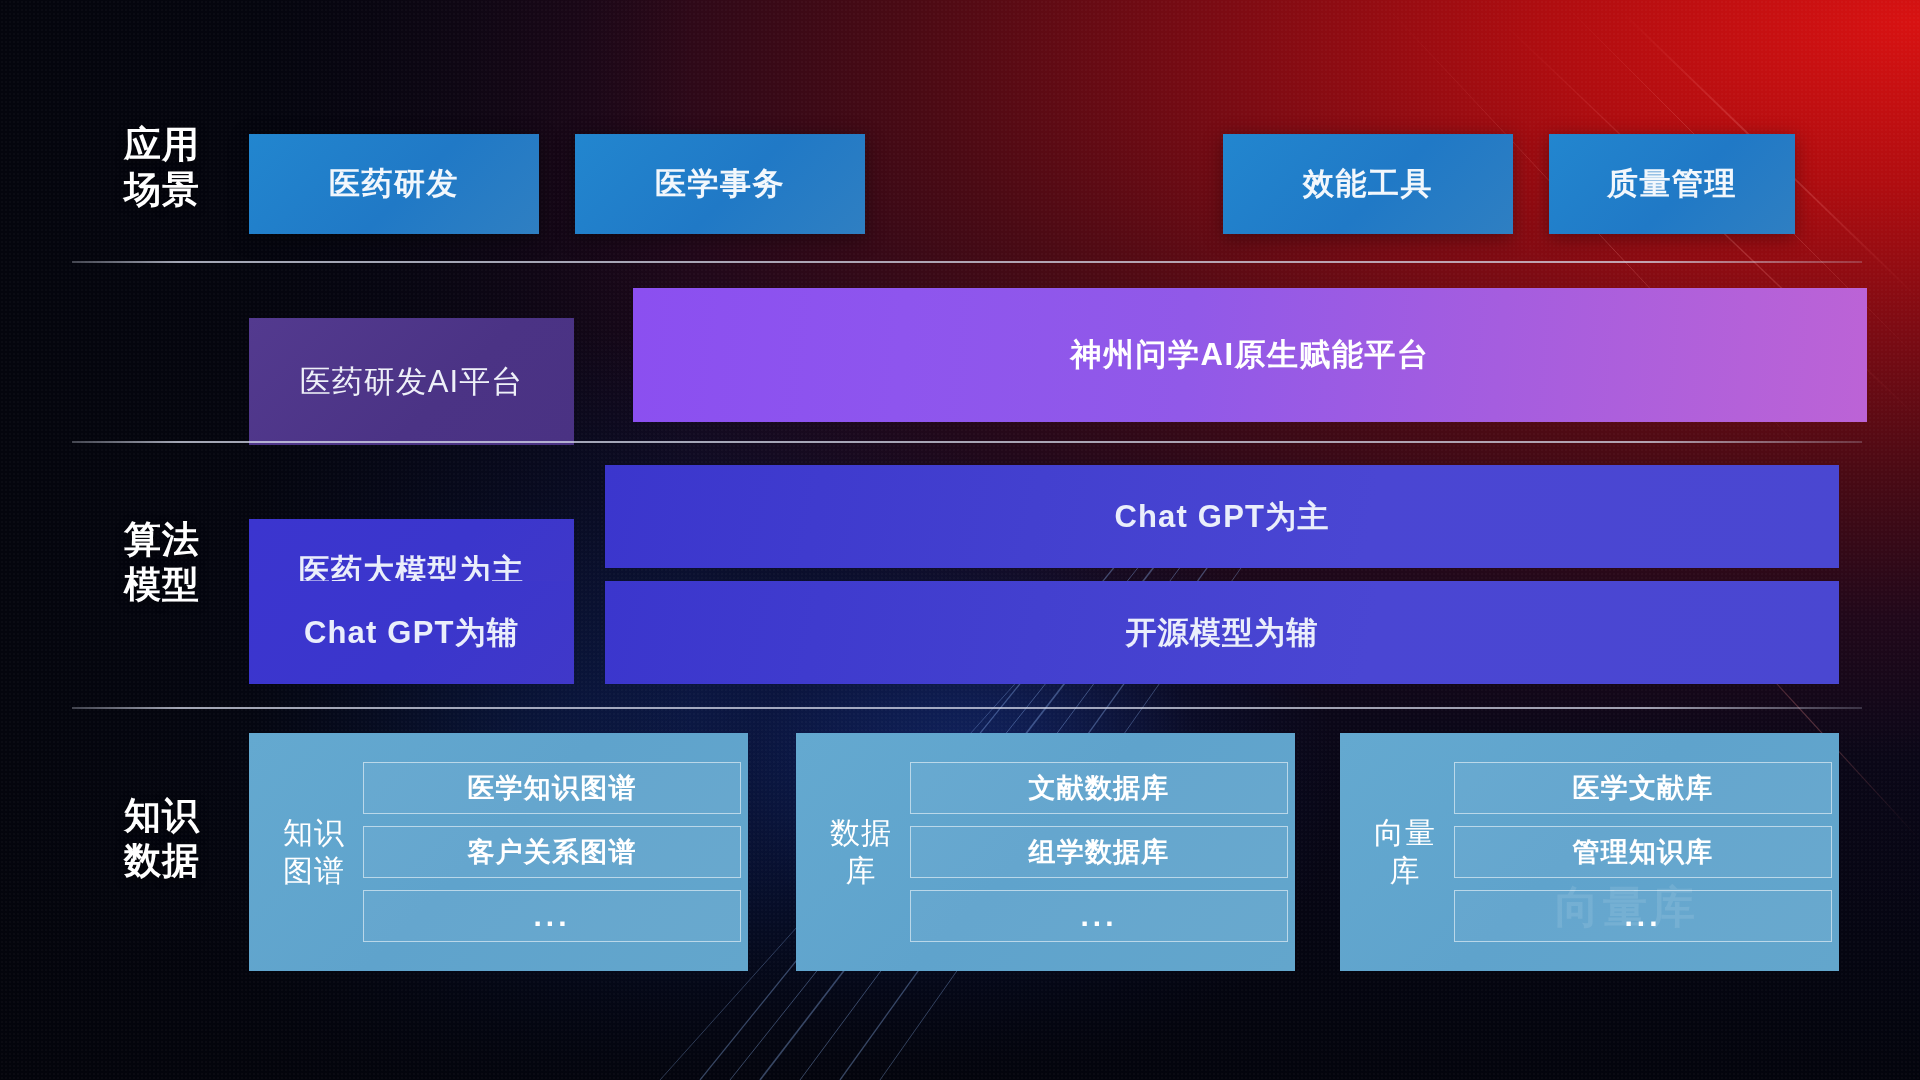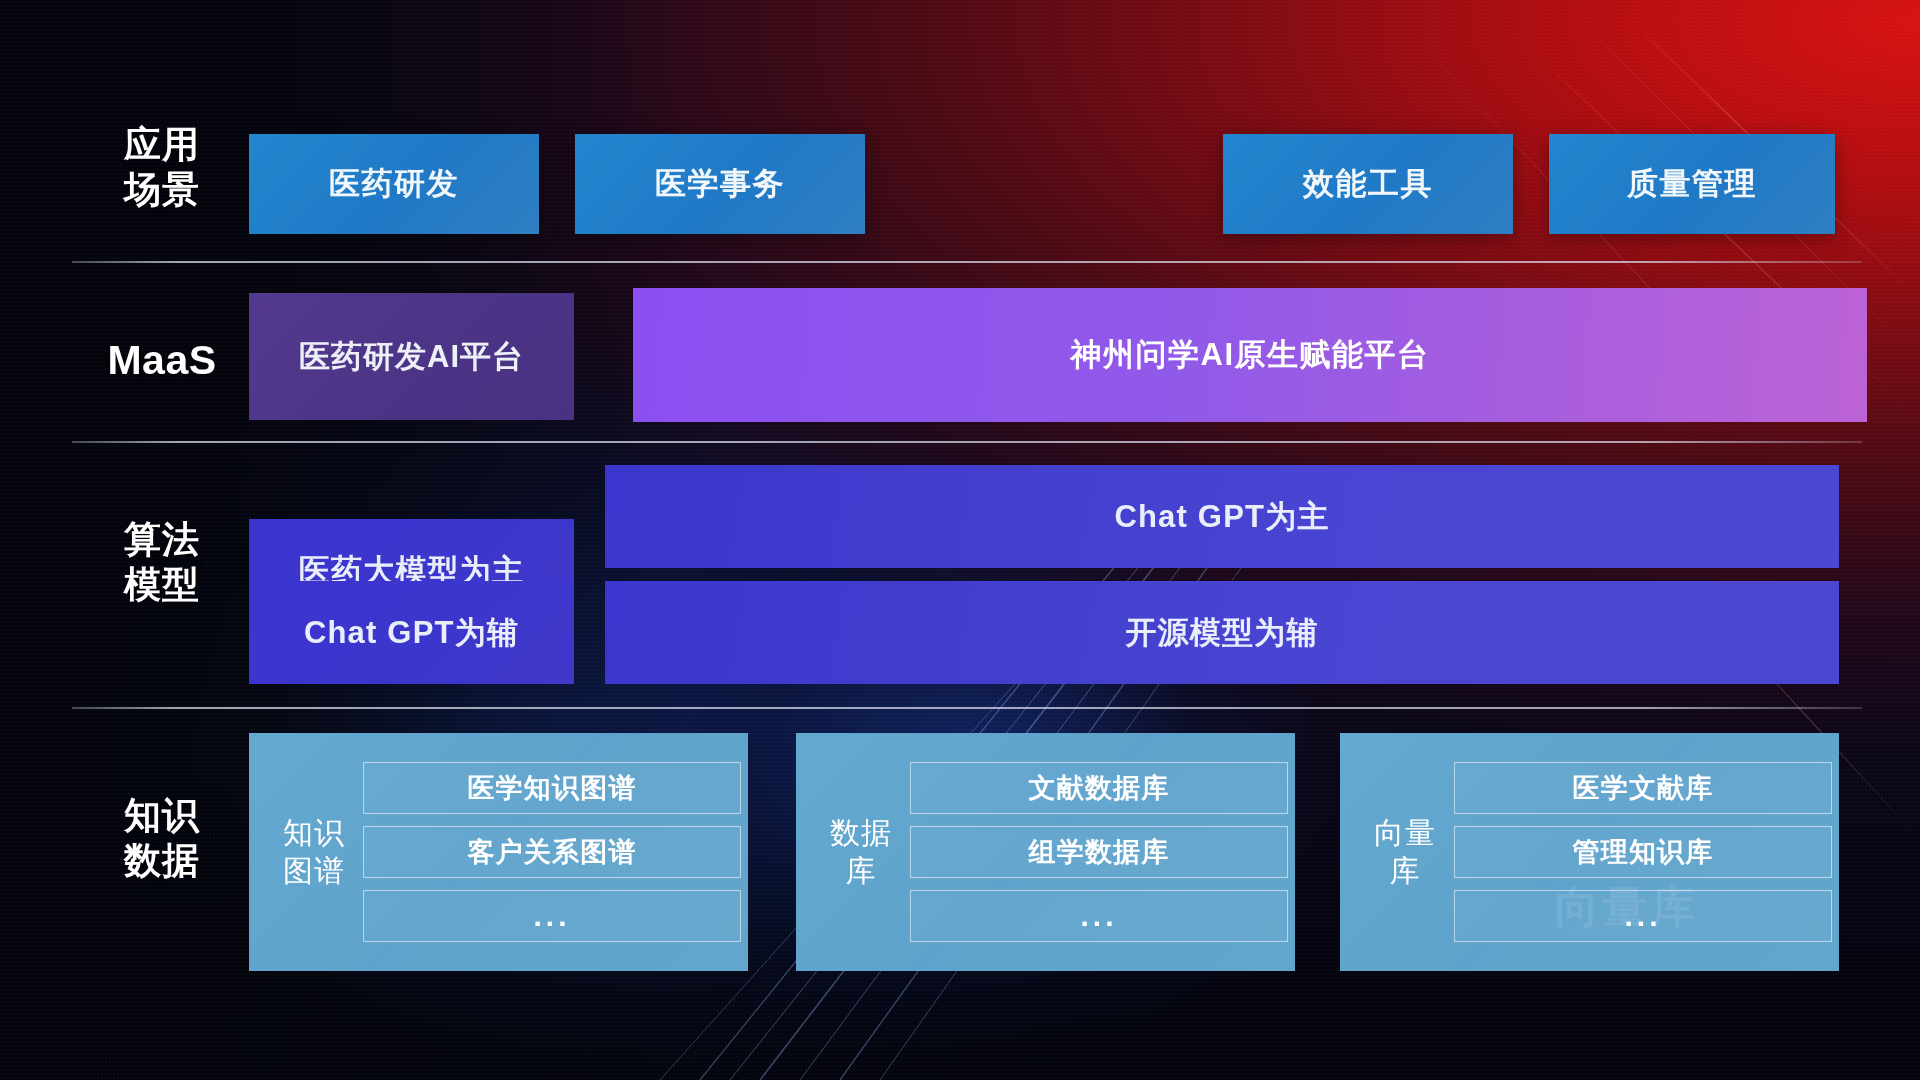--- a/index.html
+++ b/index.html
@@ -270,7 +270,7 @@
     <div class="app-box" style="left:1223px; top:134px; width:290px; height:100px;">
       <span>效能工具</span>
     </div>
-    <div class="app-box" style="left:1549px; top:134px; width:286px; height:100px;">
+    <div class="app-box" style="left:1549px; top:134px; width:246px; height:100px;">
       <span>质量管理</span>
     </div>
 

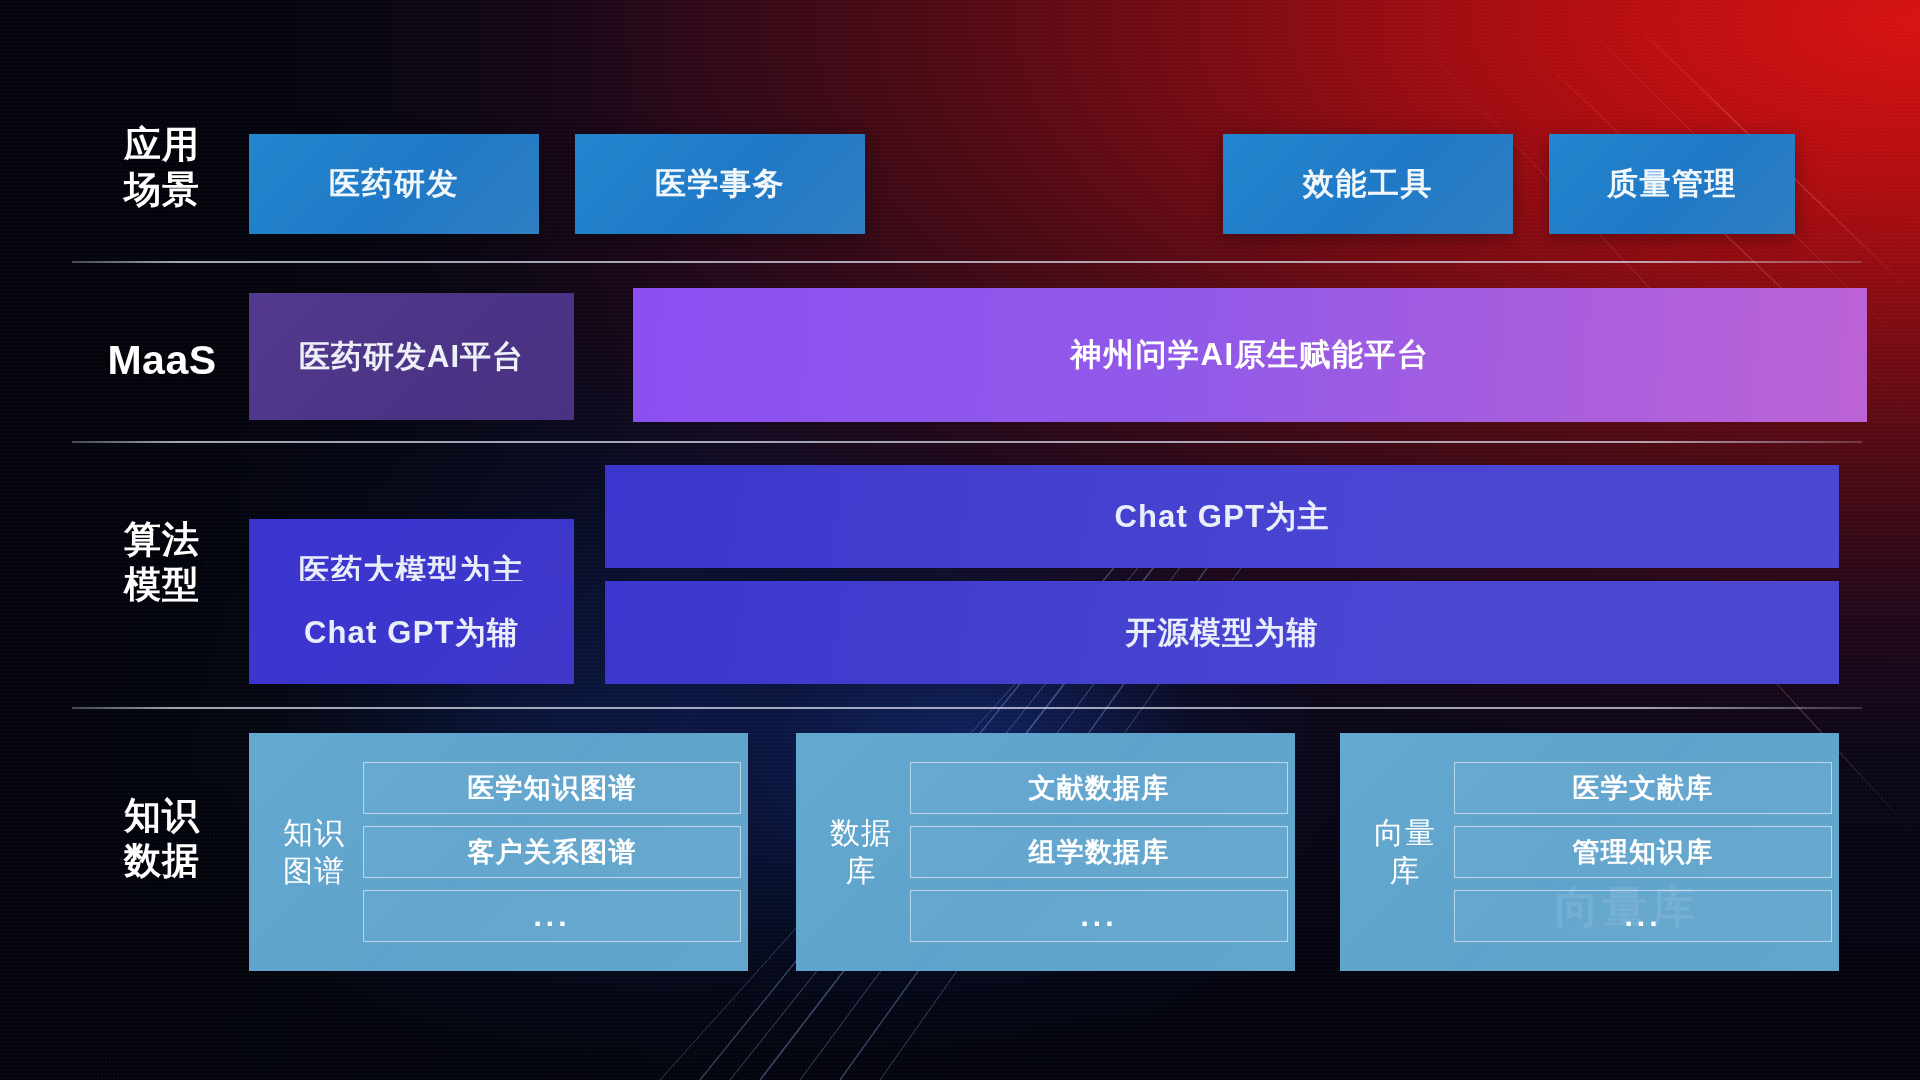--- a/index.html
+++ b/index.html
@@ -276,9 +276,6 @@
 
     <div class="divider" style="top:261px;"></div>
 
-    <div class="row-label latin" style="top:335px;">
-      <div>MaaS</div>
-    </div>
 
     <div class="maas-left" style="left:249px; top:293px; width:325px; height:127px;">
       <span>医药研发AI平台</span>

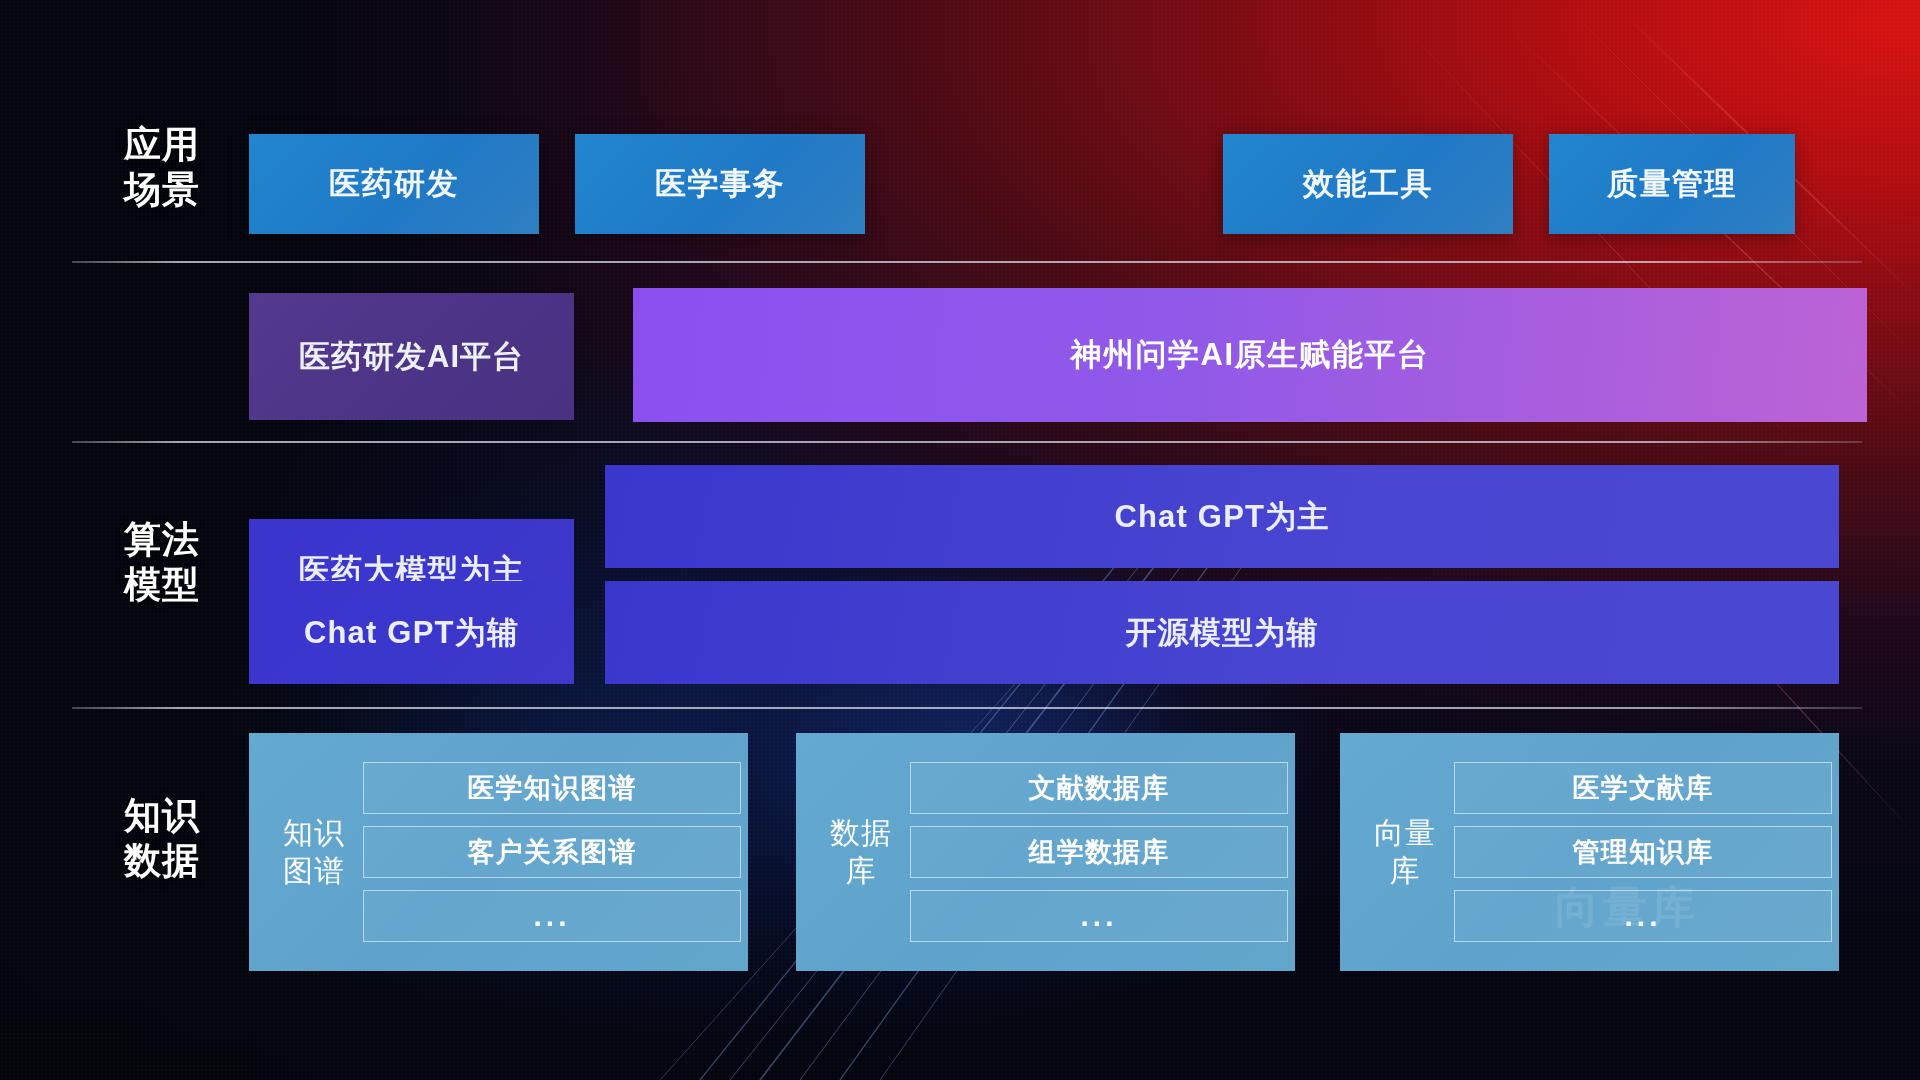--- a/index.html
+++ b/index.html
@@ -125,8 +125,9 @@
     background: linear-gradient(135deg, #533a8f 0%, #4b3385 60%, #4a3283 100%);
     color: #eef0f8;
     font-size: 31px;
-    font-weight: 700;
+    font-weight: 400;
     letter-spacing: 1px;
+    margin-top: 25px;
   }
   .maas-right {
     position: absolute;

